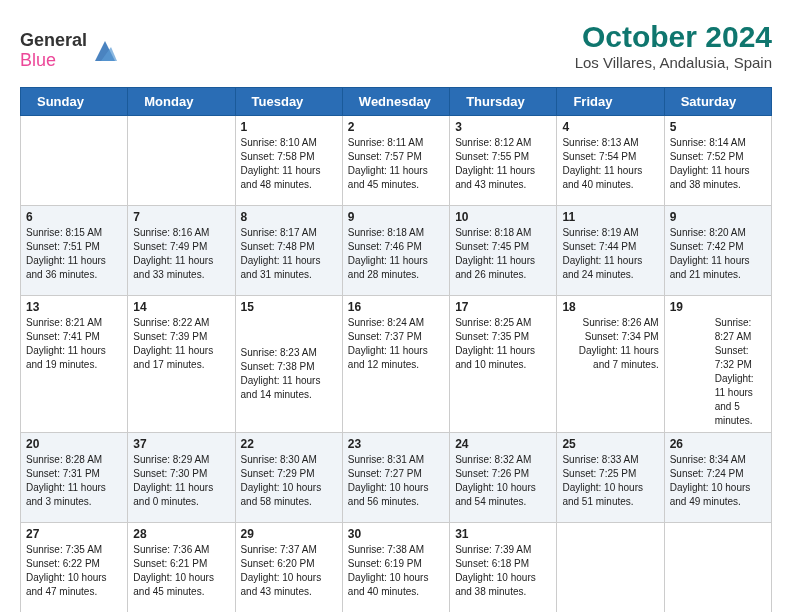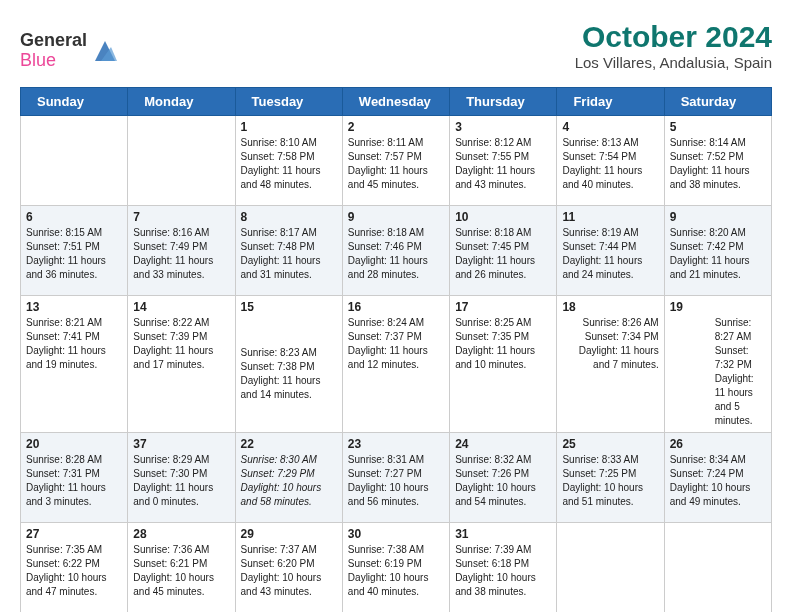--- a/index.html
+++ b/index.html
@@ -266,7 +266,7 @@
         </td>
         <td>
           <span class="day-num">22</span>
-          <div class="day-info" style="white-space: pre-line; font-style: italic;">Sunrise: 8:30 AM
+          <div class="day-info" style="white-space: pre-line;">Sunrise: 8:30 AM
 Sunset: 7:29 PM
 Daylight: 10 hours and 58 minutes.</div>
         </td>

